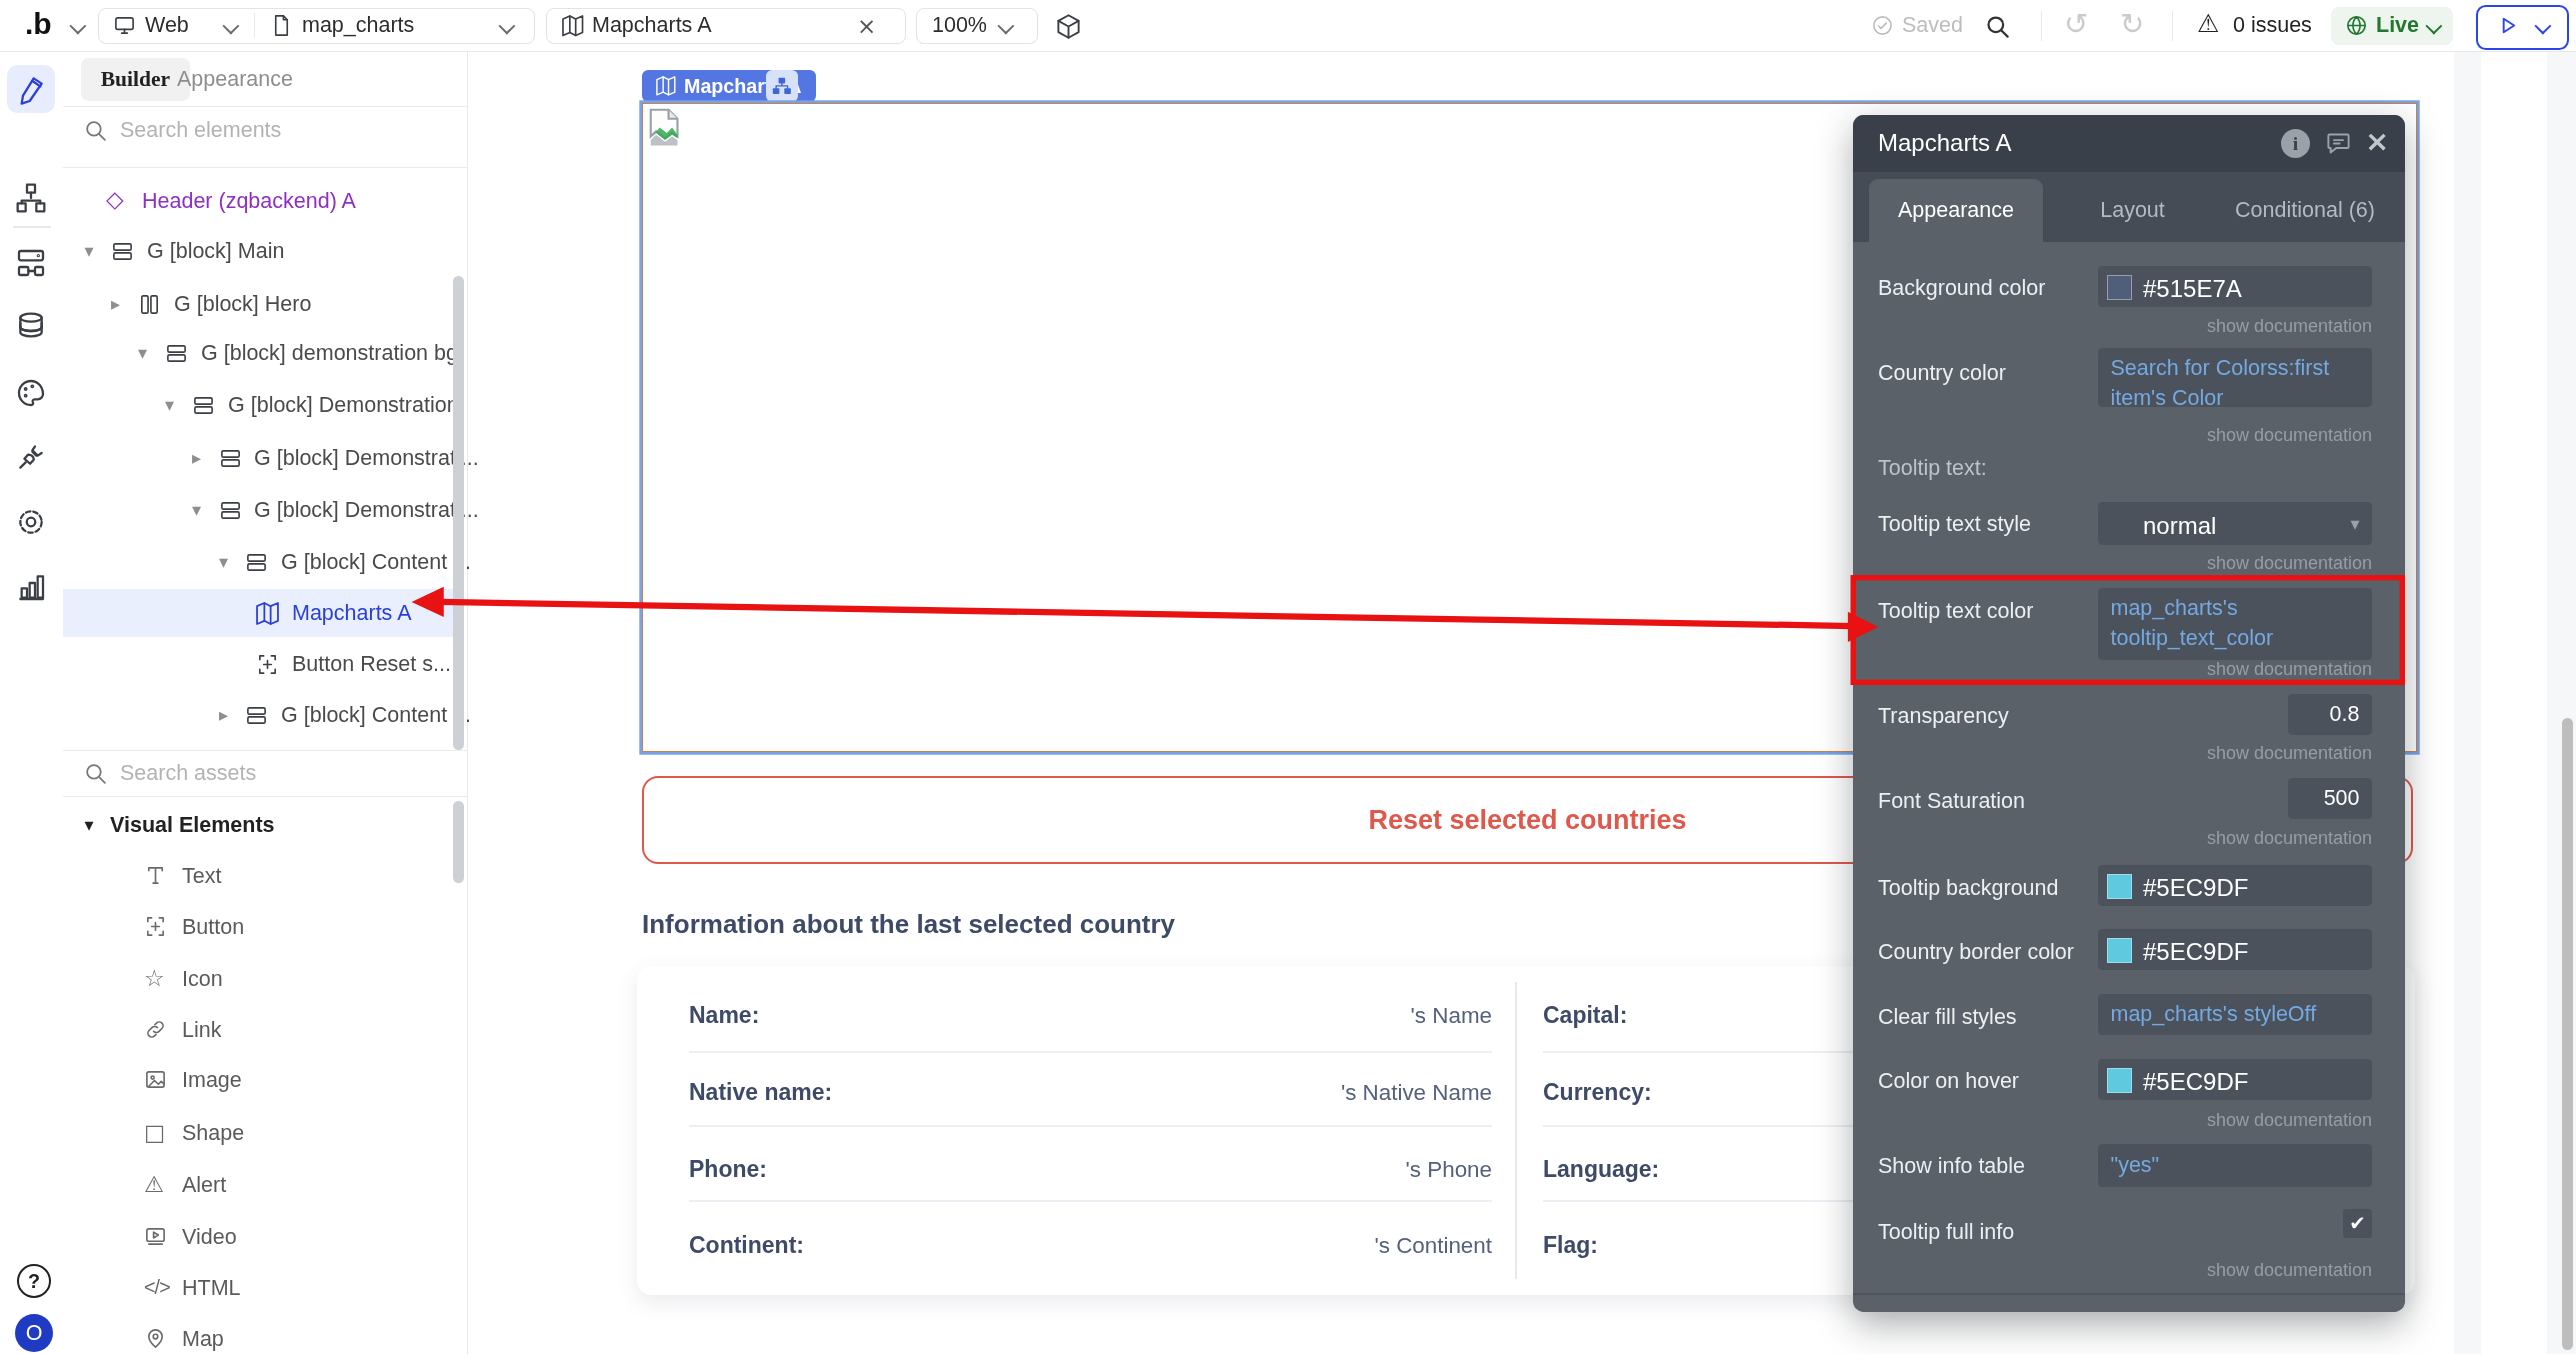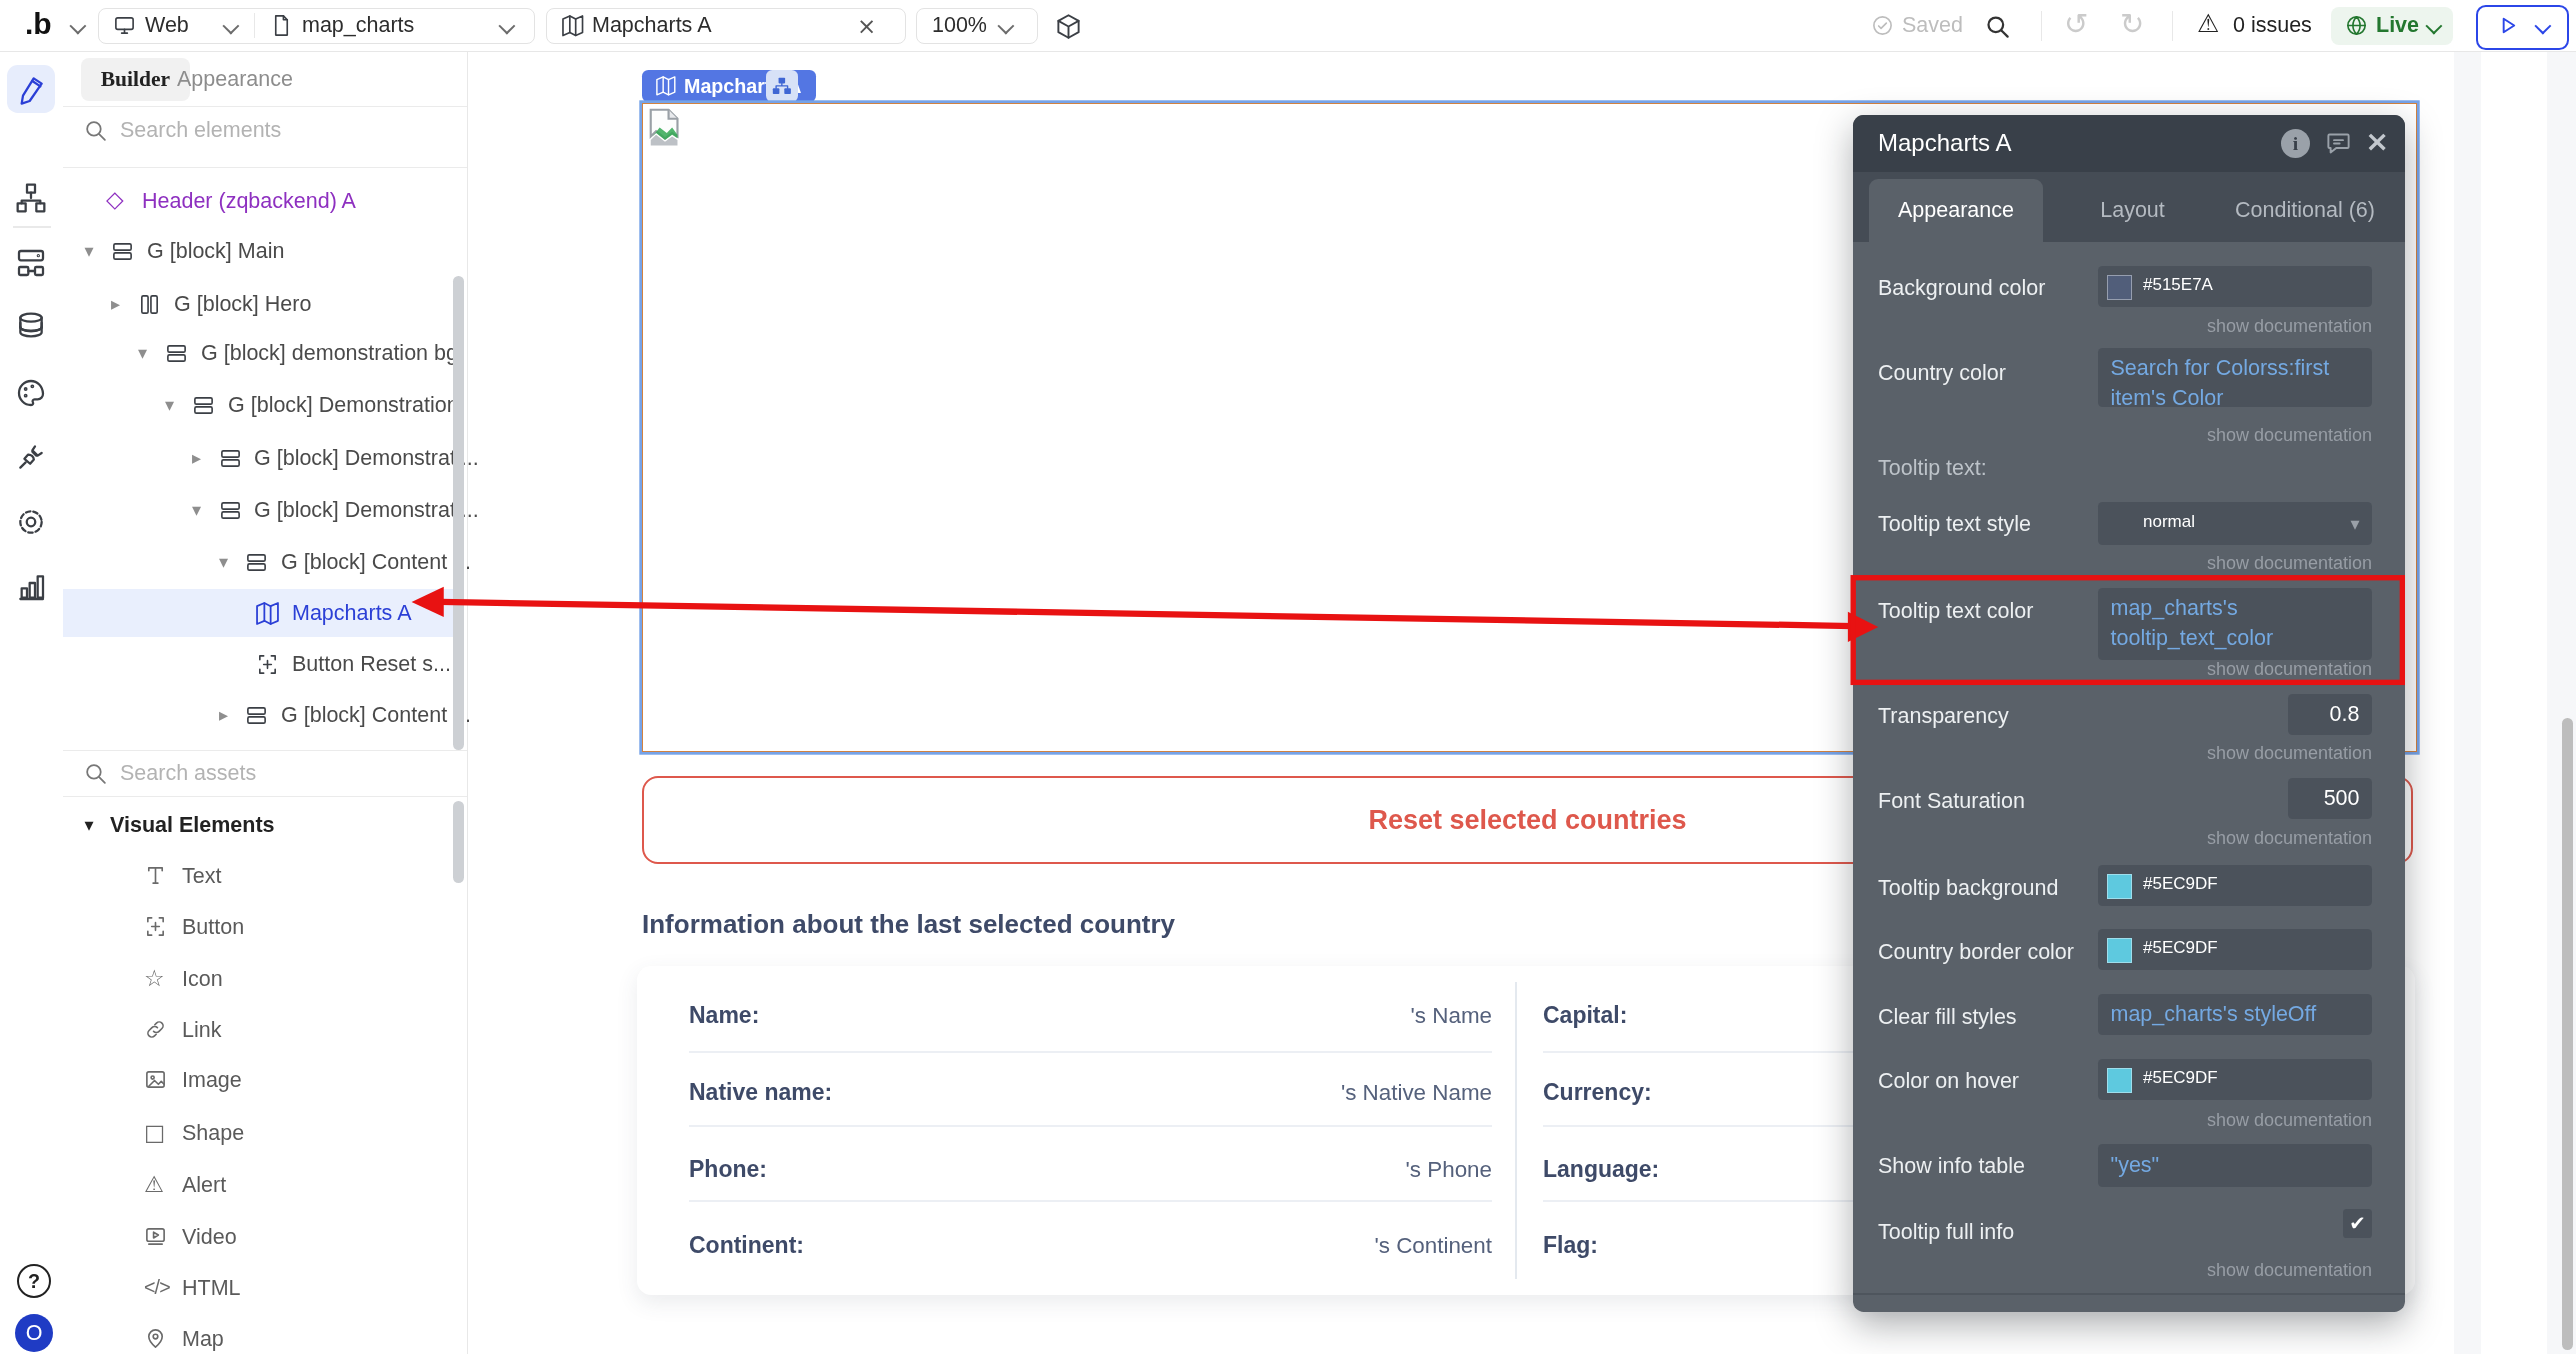--- a/index.html
+++ b/index.html
@@ -76,7 +76,7 @@
         font-size:21.5px;color:#fff;display:flex;align-items:center;justify-content:flex-end;padding-right:12.5px;box-sizing:border-box;}
   .pdoc{position:absolute;right:33px;font-size:18px;color:#979da5;}
   .swatch{position:absolute;left:9px;top:9px;width:23px;height:23px;border:0.9px solid rgba(255,255,255,.4);}
-  .hex{position:absolute;left:45px;top:9px;font-size:17px;color:#fff;}
+  .hex{position:absolute;left:45px;top:9px;font-size:24px;color:#fff;}
   .bluelink{color:#74a9e2;font-size:21.5px;line-height:30px;}
   .psection{position:absolute;left:25px;font-size:21.5px;color:#bdc3c9;}
   .pcheck{position:absolute;left:490px;width:29px;height:29px;background:#4b525b;border-radius:3.6px;

